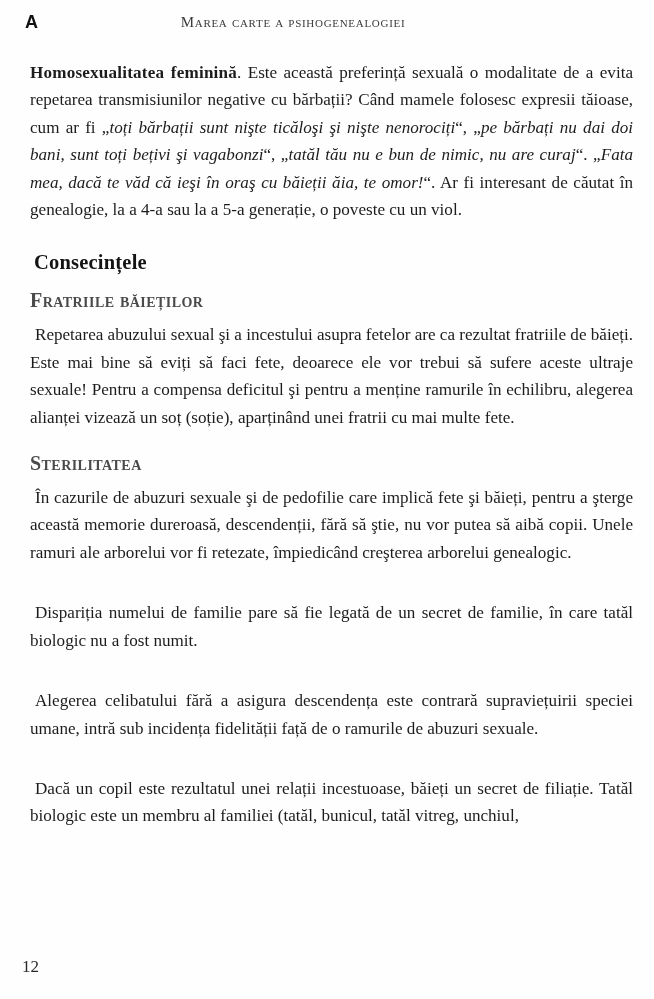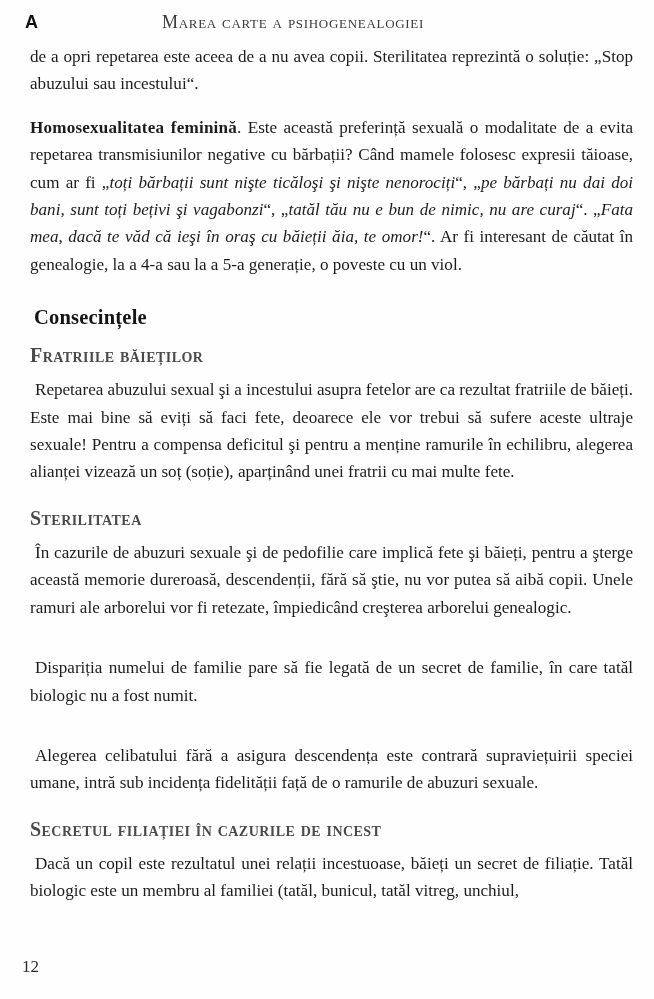--- a/index.html
+++ b/index.html
@@ -51,7 +51,7 @@
     text-align: center;
     font-family: "Liberation Serif", serif;
     font-variant: small-caps;
-    font-size: 18px;
+    font-size: 15px;
     letter-spacing: 0.7px;
     color: #3a3a3a;
     line-height: 14px;

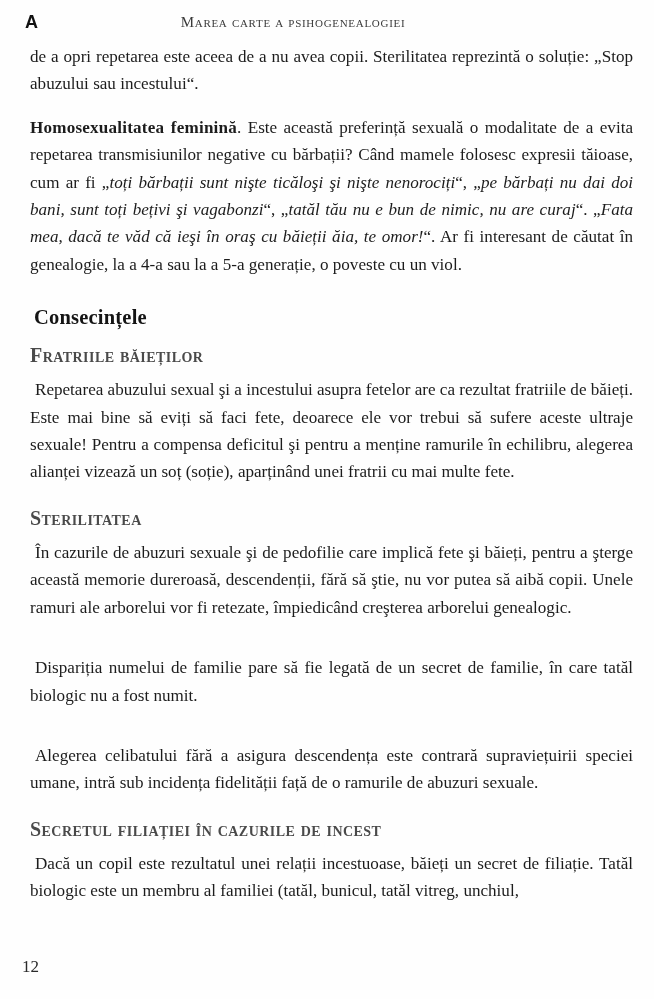--- a/index.html
+++ b/index.html
@@ -130,7 +130,6 @@
 
   <div class="content">
 
-    <p class="body cont">de a opri repetarea este aceea de a nu avea copii. Sterilitatea reprezintă o soluție: „Stop abuzului sau incestului“.</p>
 
     <div class="gap-md"></div>
 

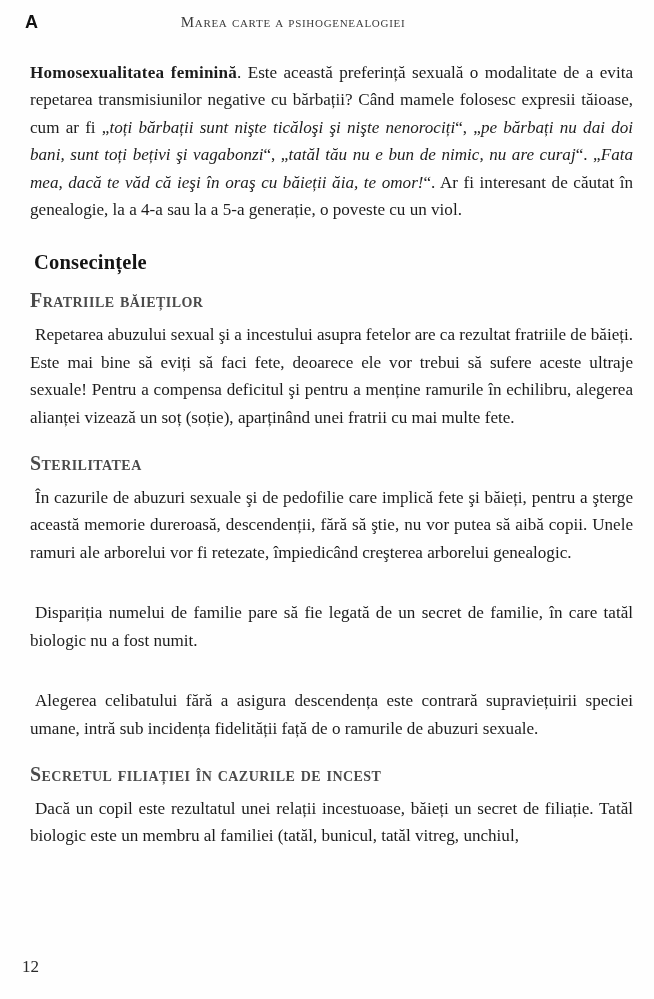--- a/index.html
+++ b/index.html
@@ -163,7 +163,6 @@
 
     <div class="gap-lg"></div>
 
-    <h3 class="subhead">Secretul filiației în cazurile de incest</h3>
     <div class="gap-sm"></div>
     <p class="body indent">Dacă un copil este rezultatul unei relații incestuoase, băieți un secret de filiație. Tatăl biologic este un membru al familiei (tatăl, bunicul, tatăl vitreg, unchiul,</p>
 

